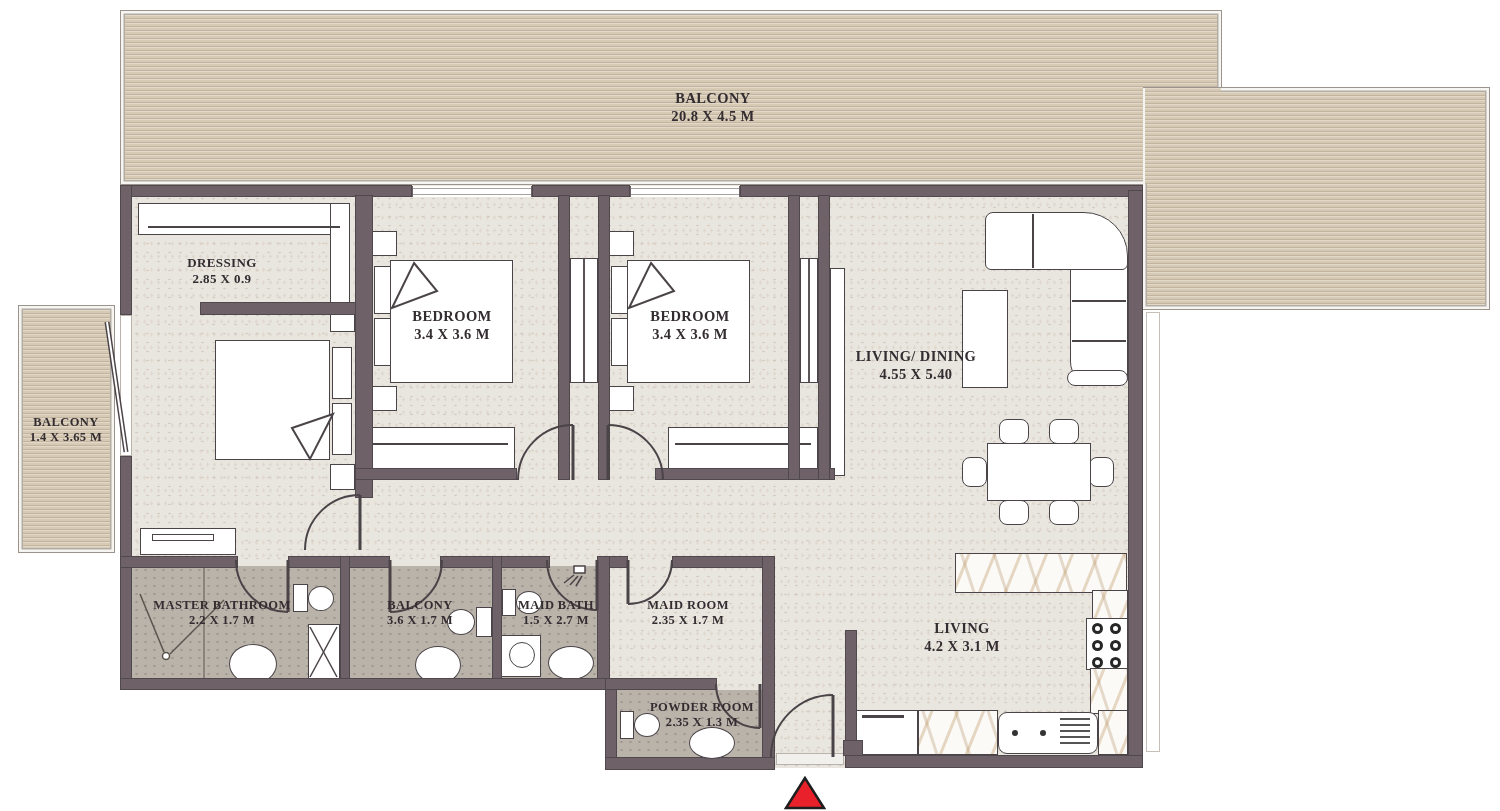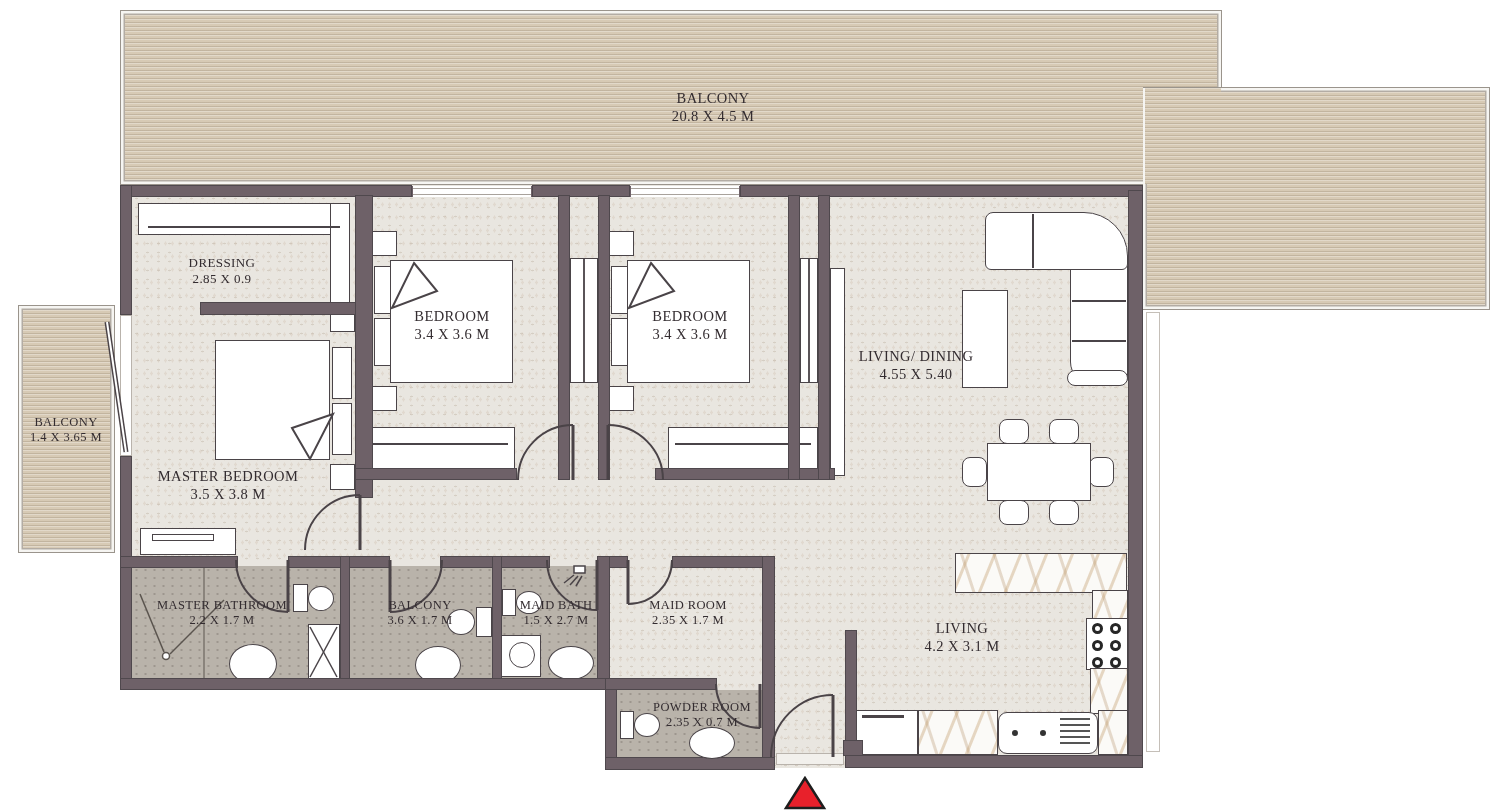--- a/index.html
+++ b/index.html
@@ -44,7 +44,7 @@
   
   .label{z-index:50;transform:translateX(-50%);text-align:center;color:#332c30;
          white-space:nowrap;line-height:1.22;letter-spacing:.4px;}
-  .label .nm,.label .dm{display:block;}
+  .label .nm,.label .dm{display:block;font-weight:bold;}
   .fs14{font-size:14.5px;} .fs13{font-size:13px;} .fs12{font-size:12.5px;}
   svg.overlay{position:absolute;left:0;top:0;z-index:40;pointer-events:none;}
 </style>

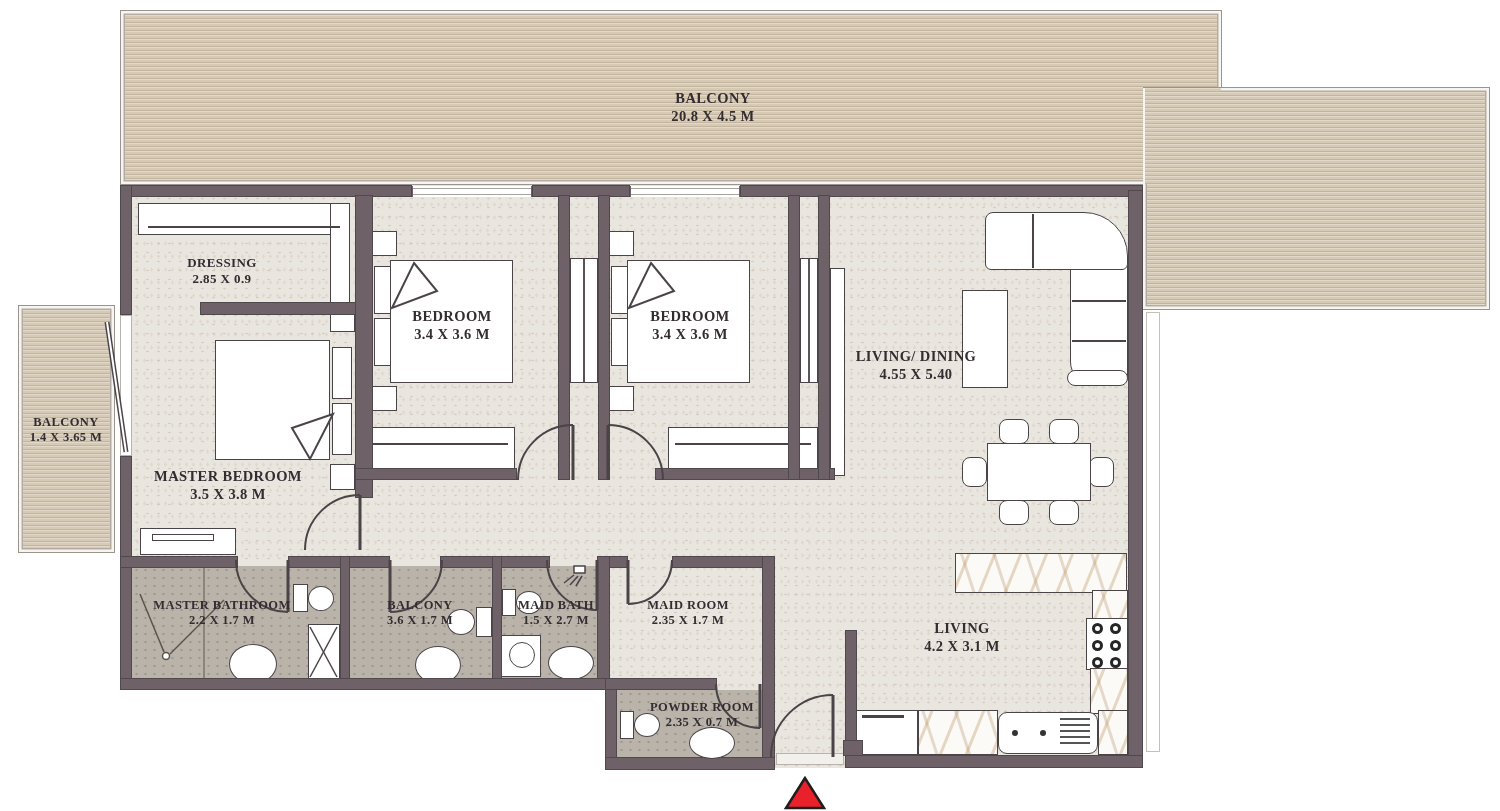--- a/index.html
+++ b/index.html
@@ -253,10 +253,6 @@
     <span class="nm">DRESSING</span>
     <span class="dm">2.85 X 0.9</span>
   </div>
-  <div class="abs label fs14" style="left:228px;top:468px;">
-    <span class="nm">MASTER BEDROOM</span>
-    <span class="dm">3.5 X 3.8 M</span>
-  </div>
   <div class="abs label fs14" style="left:452px;top:308px;">
     <span class="nm">BEDROOM</span>
     <span class="dm">3.4 X 3.6 M</span>

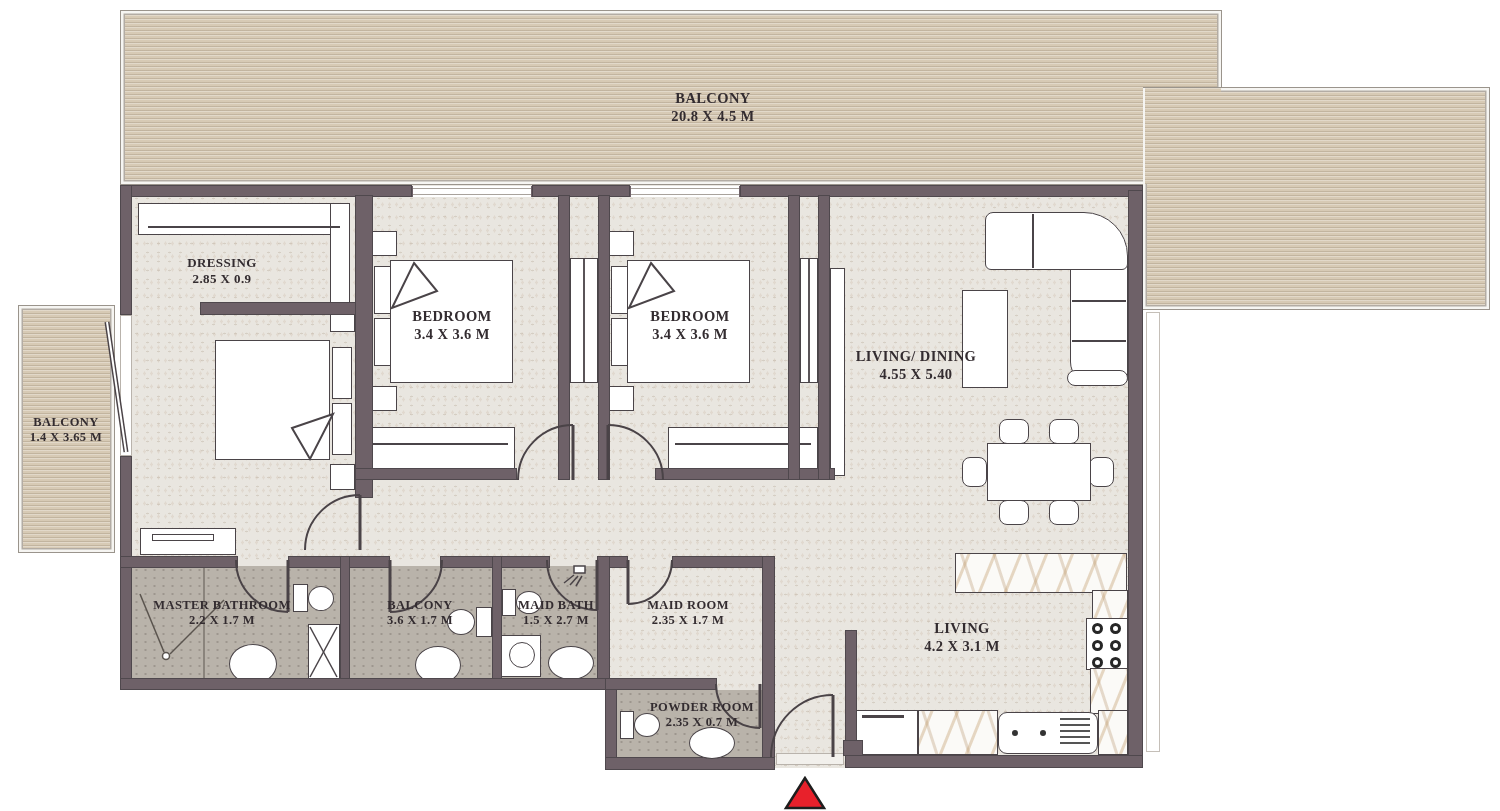--- a/index.html
+++ b/index.html
@@ -283,7 +283,7 @@
   </div>
   <div class="abs label fs12" style="left:702px;top:700px;">
     <span class="nm">POWDER ROOM</span>
-    <span class="dm">2.35 X 0.7 M</span>
+    <span class="dm">2.35 X 1.3 M</span>
   </div>
   <div class="abs label fs14" style="left:962px;top:620px;">
     <span class="nm">LIVING</span>

